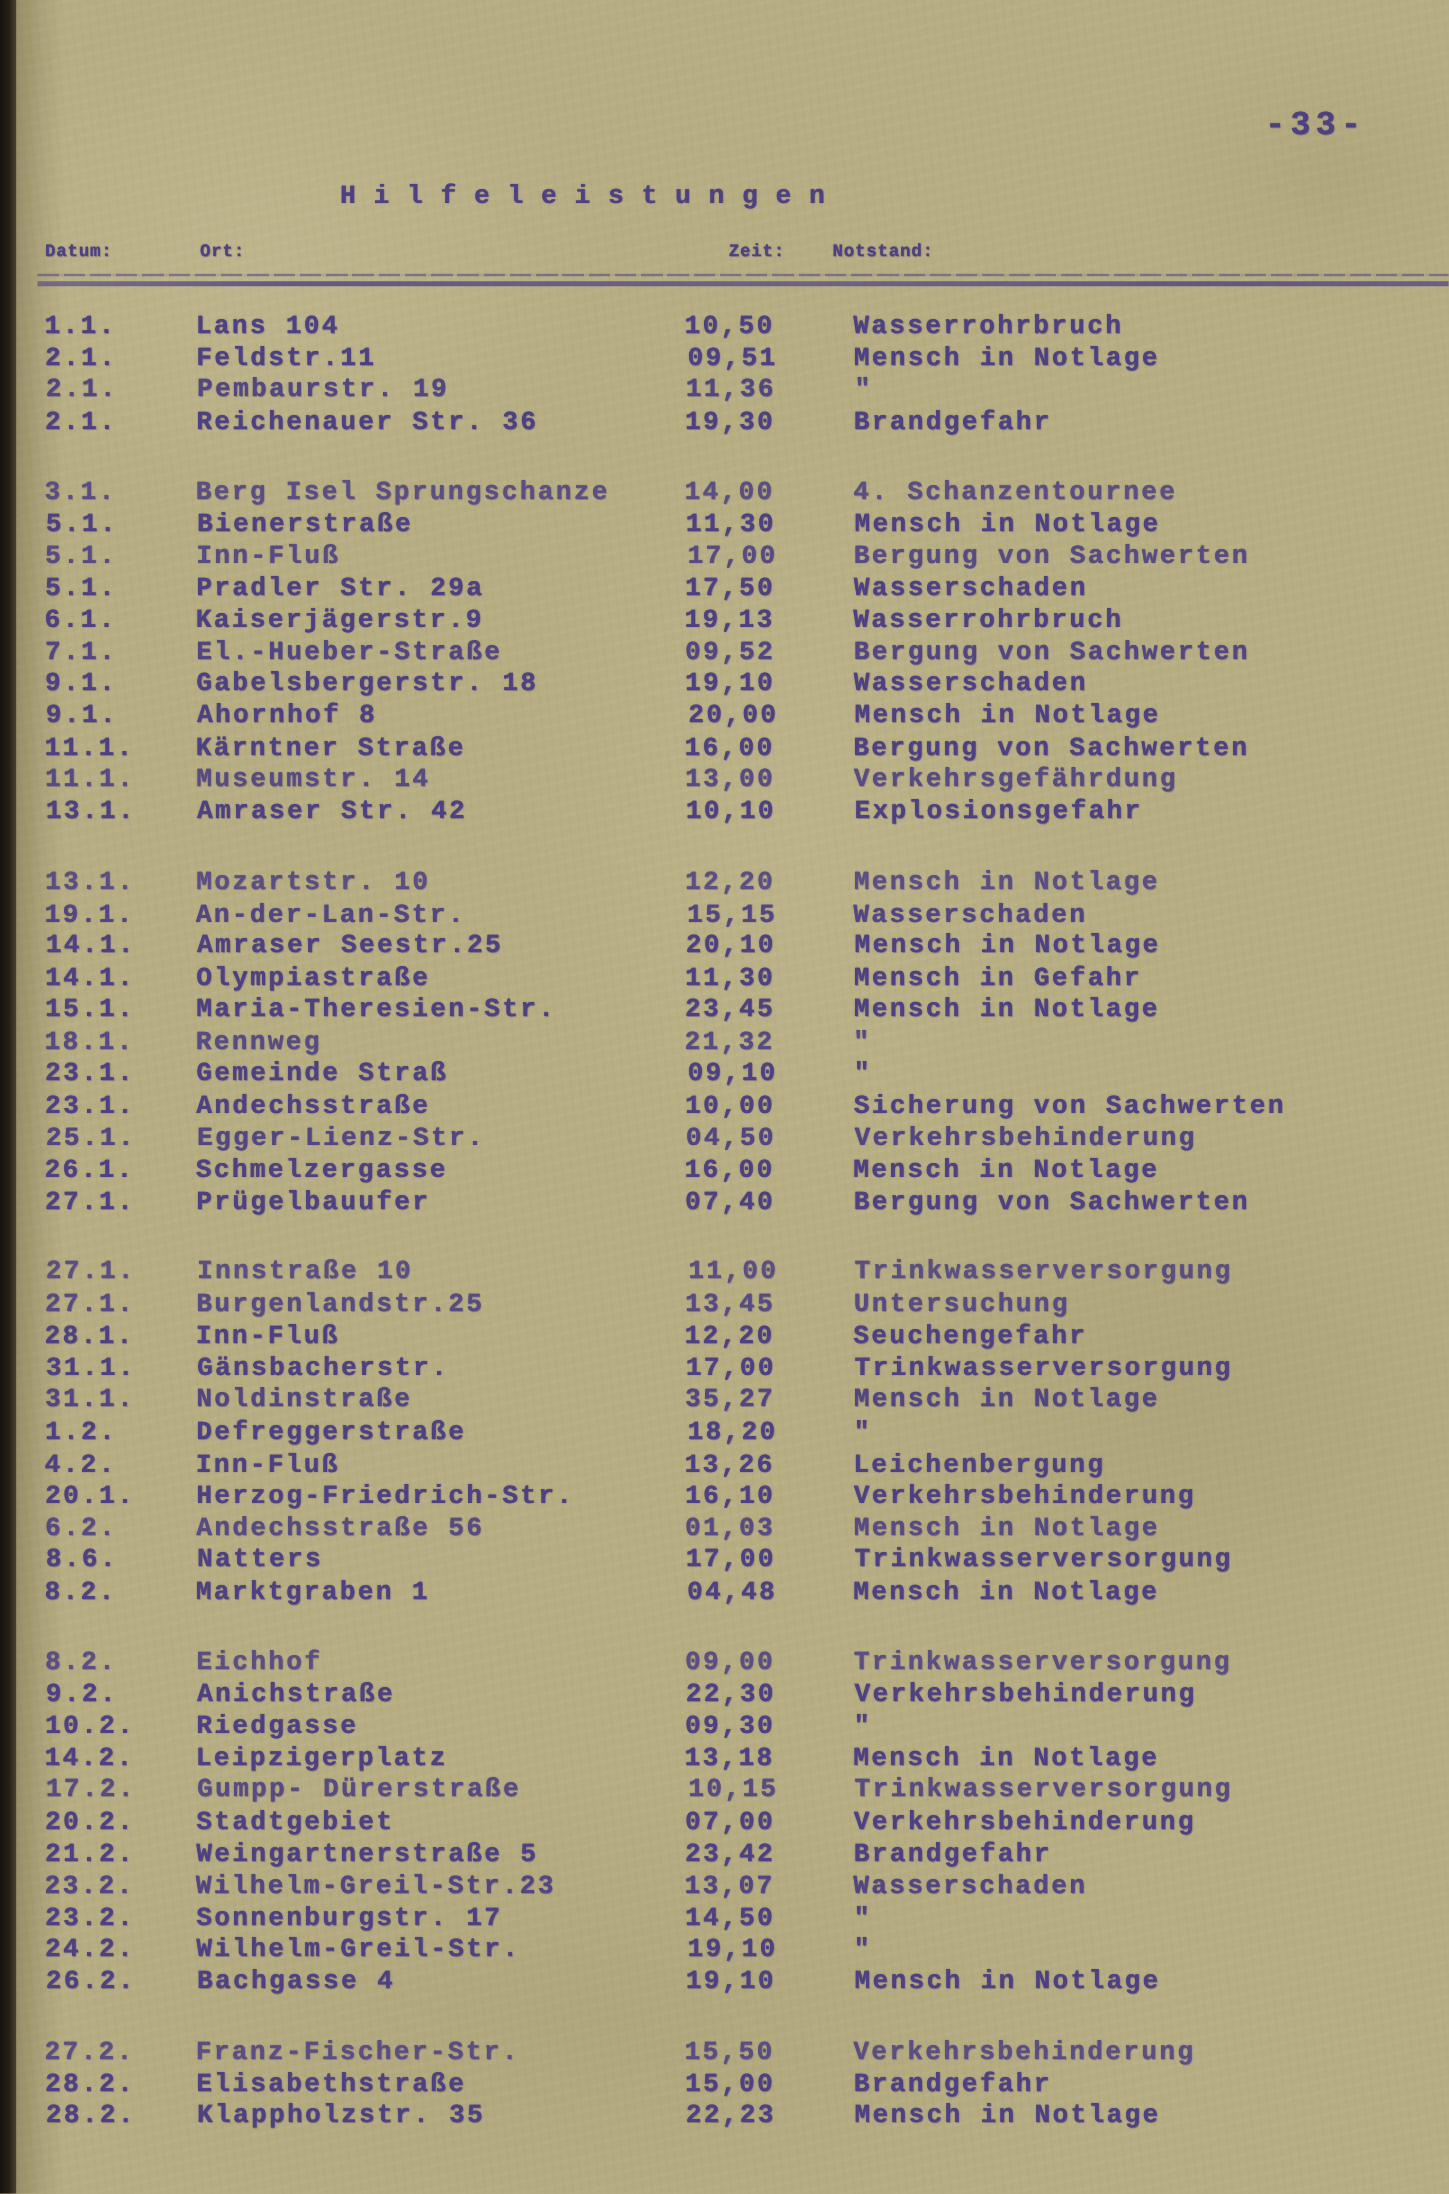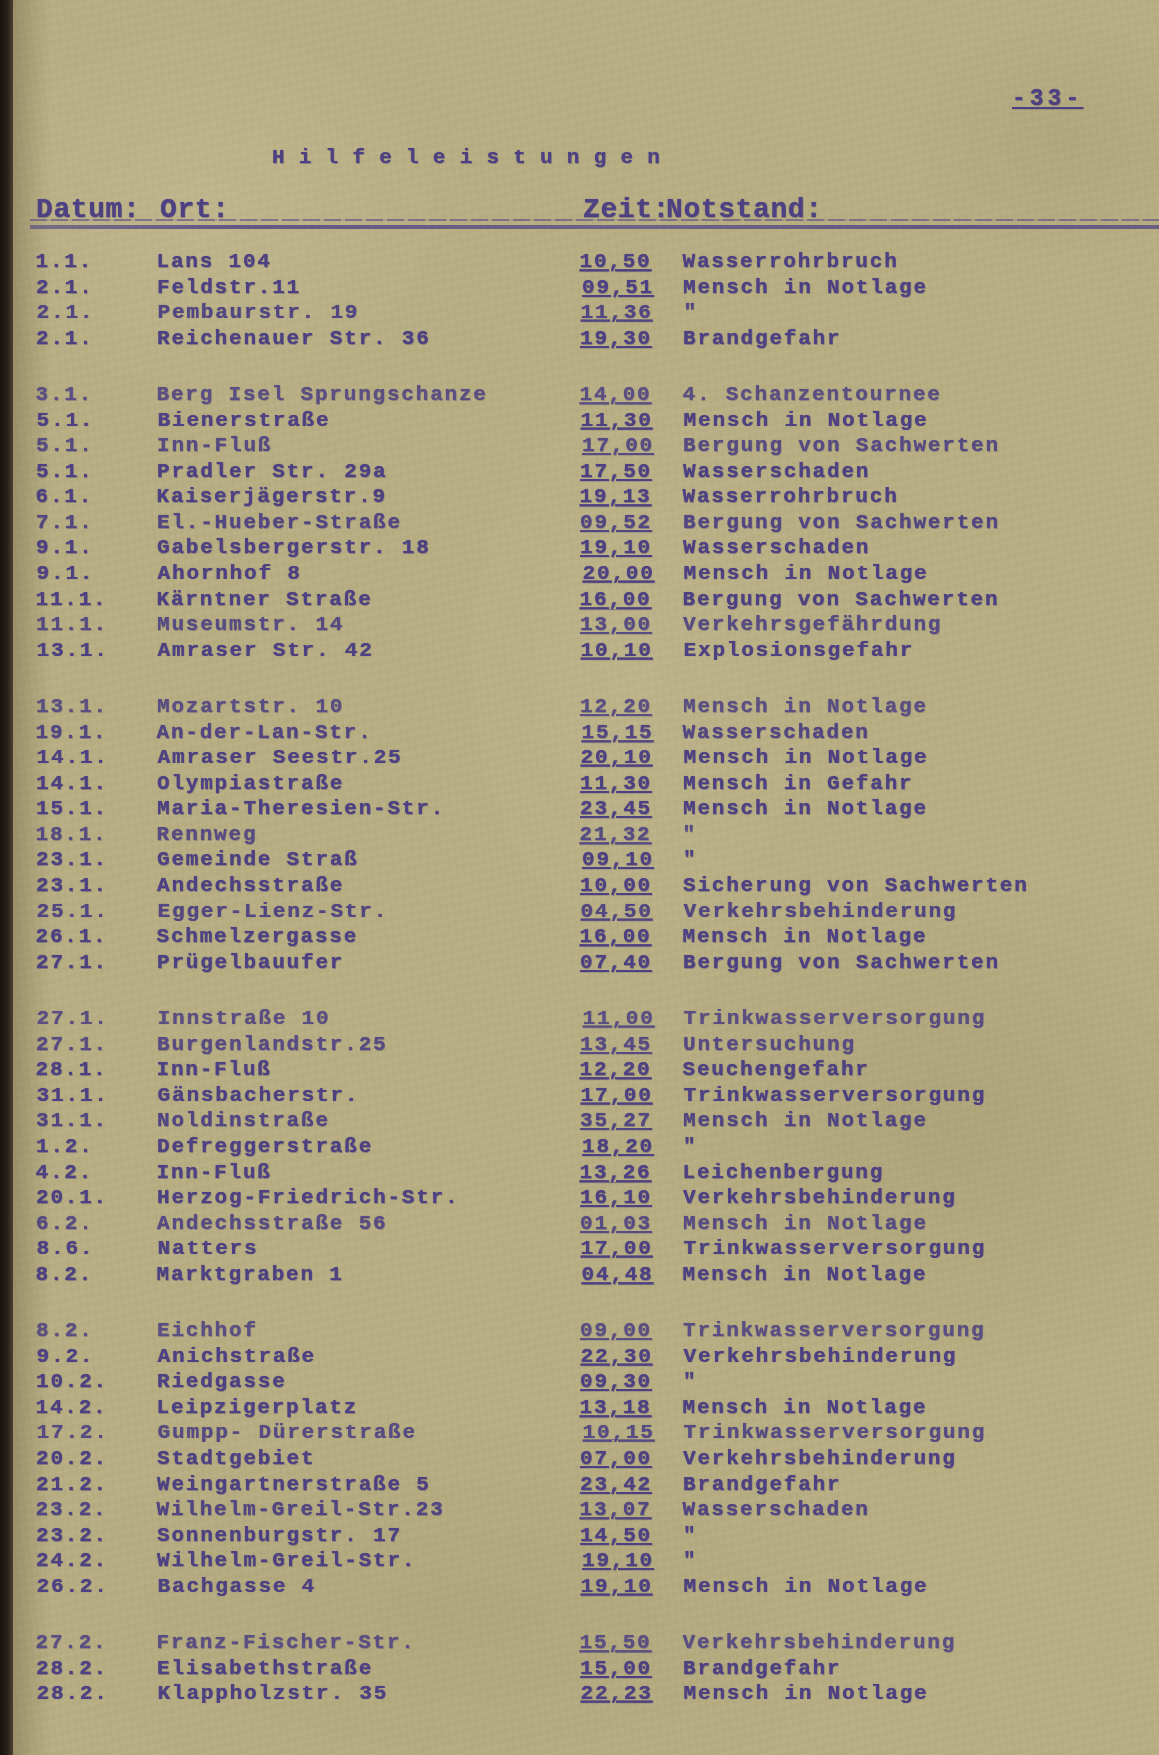--- a/index.html
+++ b/index.html
@@ -36,7 +36,7 @@
   }
   .page-number{
     position:absolute;left:1012px;top:86px;
-    font-size:23px;letter-spacing:4px;text-decoration:underline;
+    font-size:27px;letter-spacing:4px;
   }
   .doc-title{
     position:absolute;left:272px;top:146px;

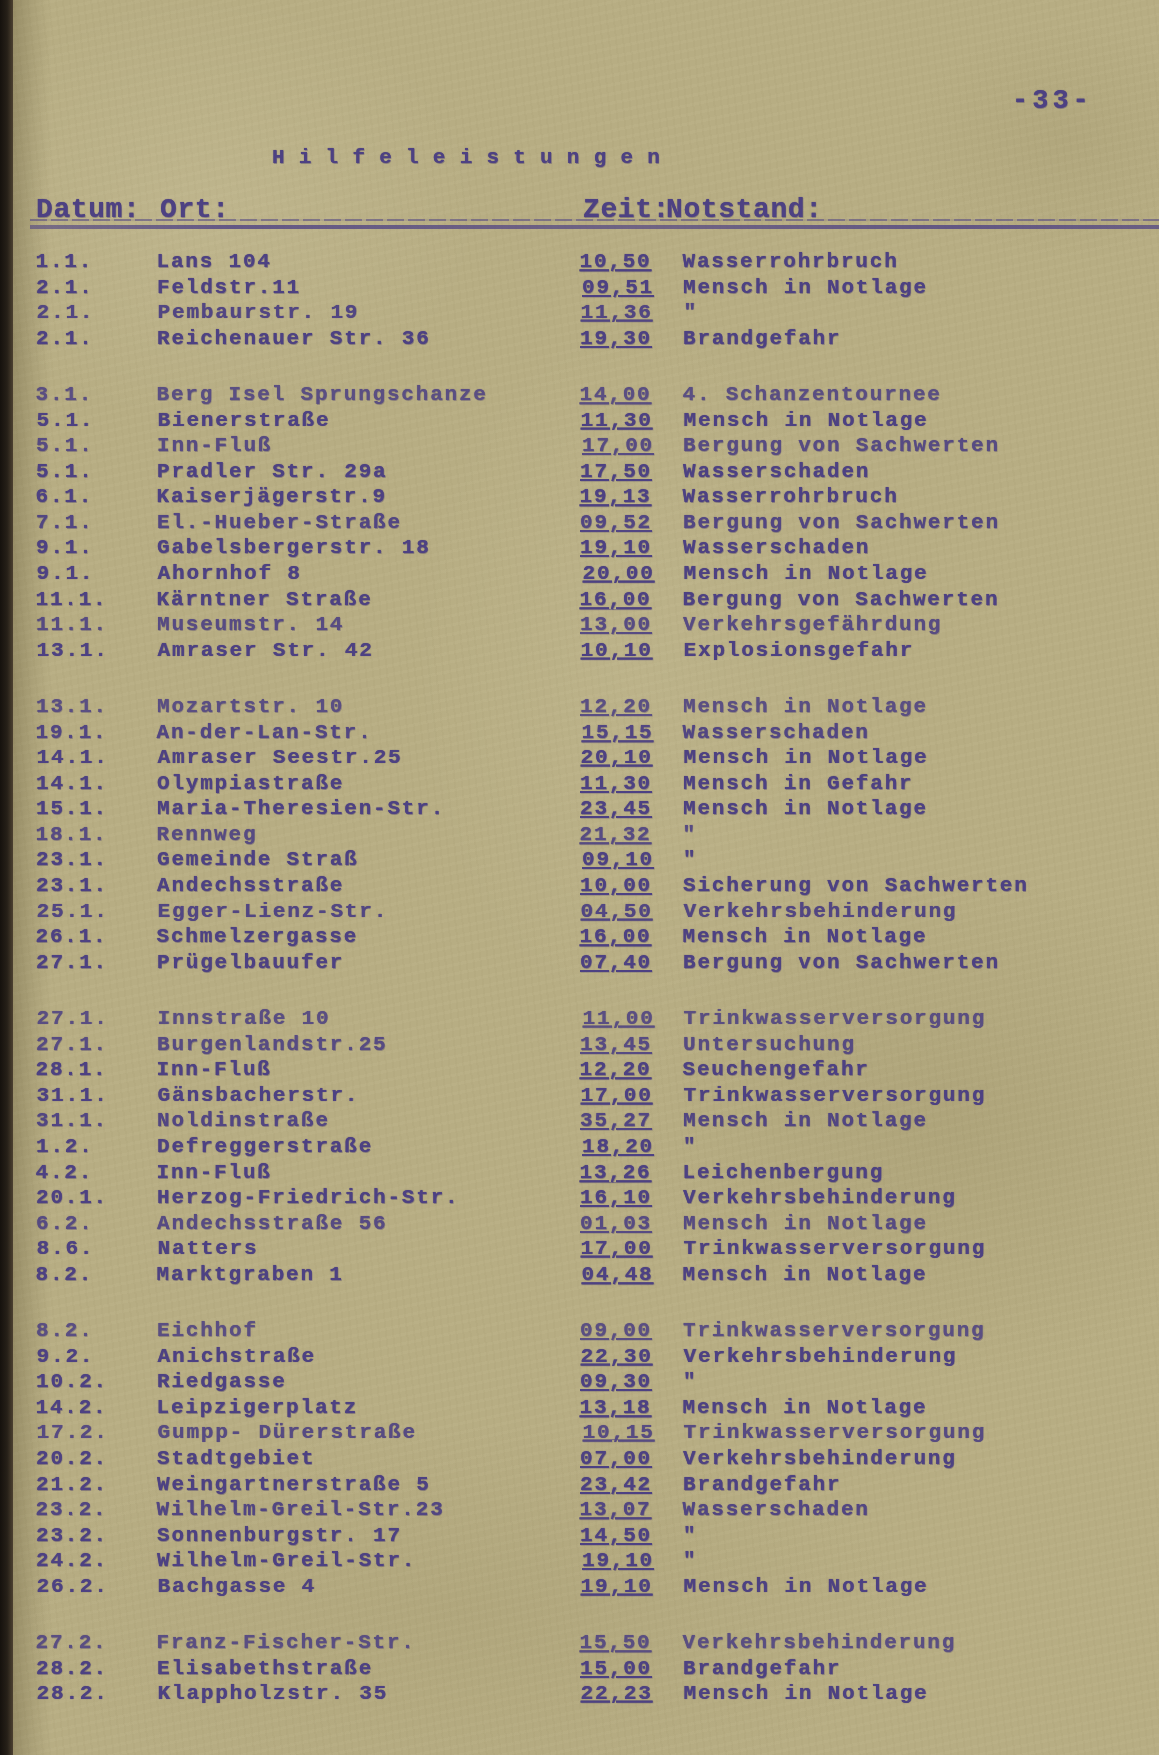--- a/index.html
+++ b/index.html
@@ -42,7 +42,7 @@
     position:absolute;left:272px;top:146px;
     font-size:21px;letter-spacing:0.8px;white-space:nowrap;
   }
-  .col-headers{position:absolute;left:0;top:194px;width:100%;height:26px;font-size:28px;letter-spacing:0.6px;}
+  .col-headers{position:absolute;left:0;top:194px;width:100%;height:26px;font-size:14px;letter-spacing:0.6px;}
   .h-datum{position:absolute;left:36px;}
   .h-ort{position:absolute;left:160px;}
   .h-zeit{position:absolute;left:583px;}

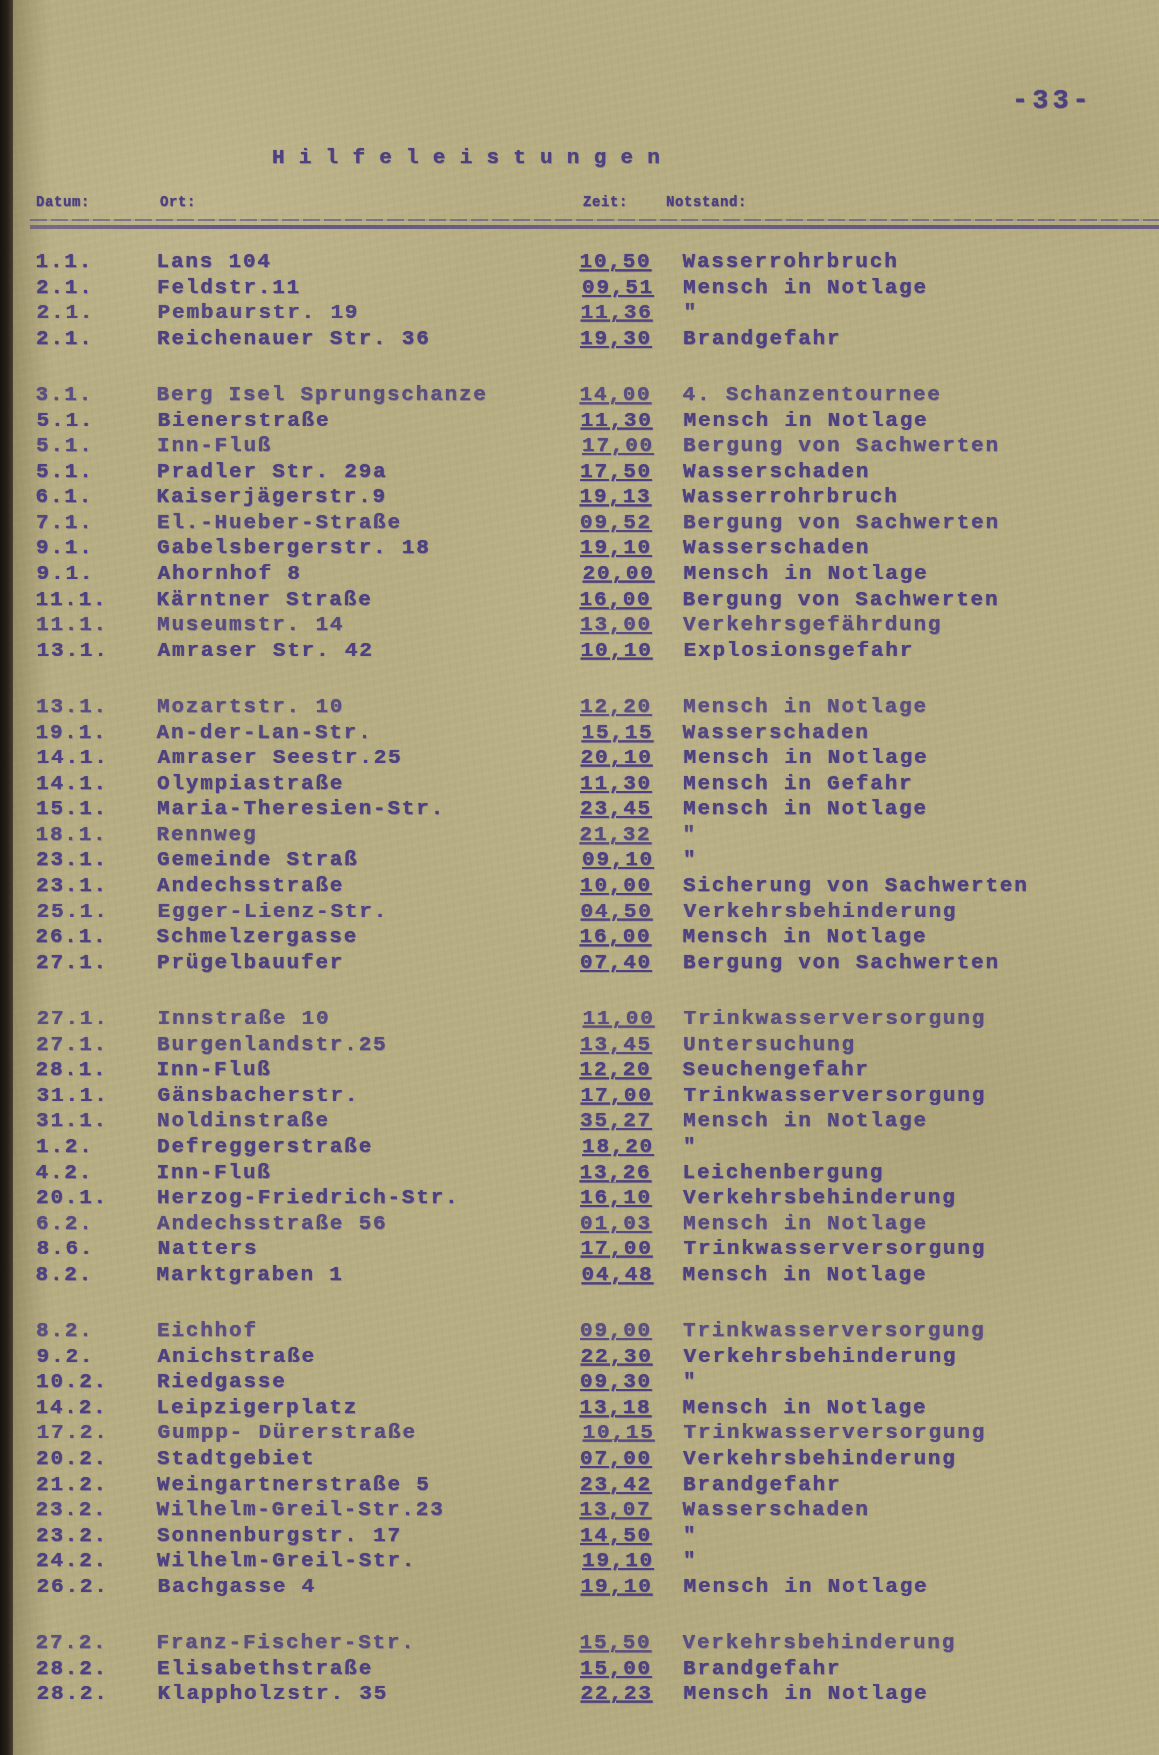--- a/index.html
+++ b/index.html
@@ -60,7 +60,7 @@
   .row{position:relative;height:25.55px;font-size:21px;letter-spacing:1.8px;white-space:nowrap;}
   .c-datum{position:absolute;left:36px;}
   .c-ort{position:absolute;left:157px;}
-  .c-zeit{position:absolute;left:580px;text-decoration:underline;}
+  .c-zeit{position:absolute;left:548px;}
   .c-notstand{position:absolute;left:683px;}
   
   .row:nth-child(3n)   {transform:translate(0.6px,-0.4px);}

